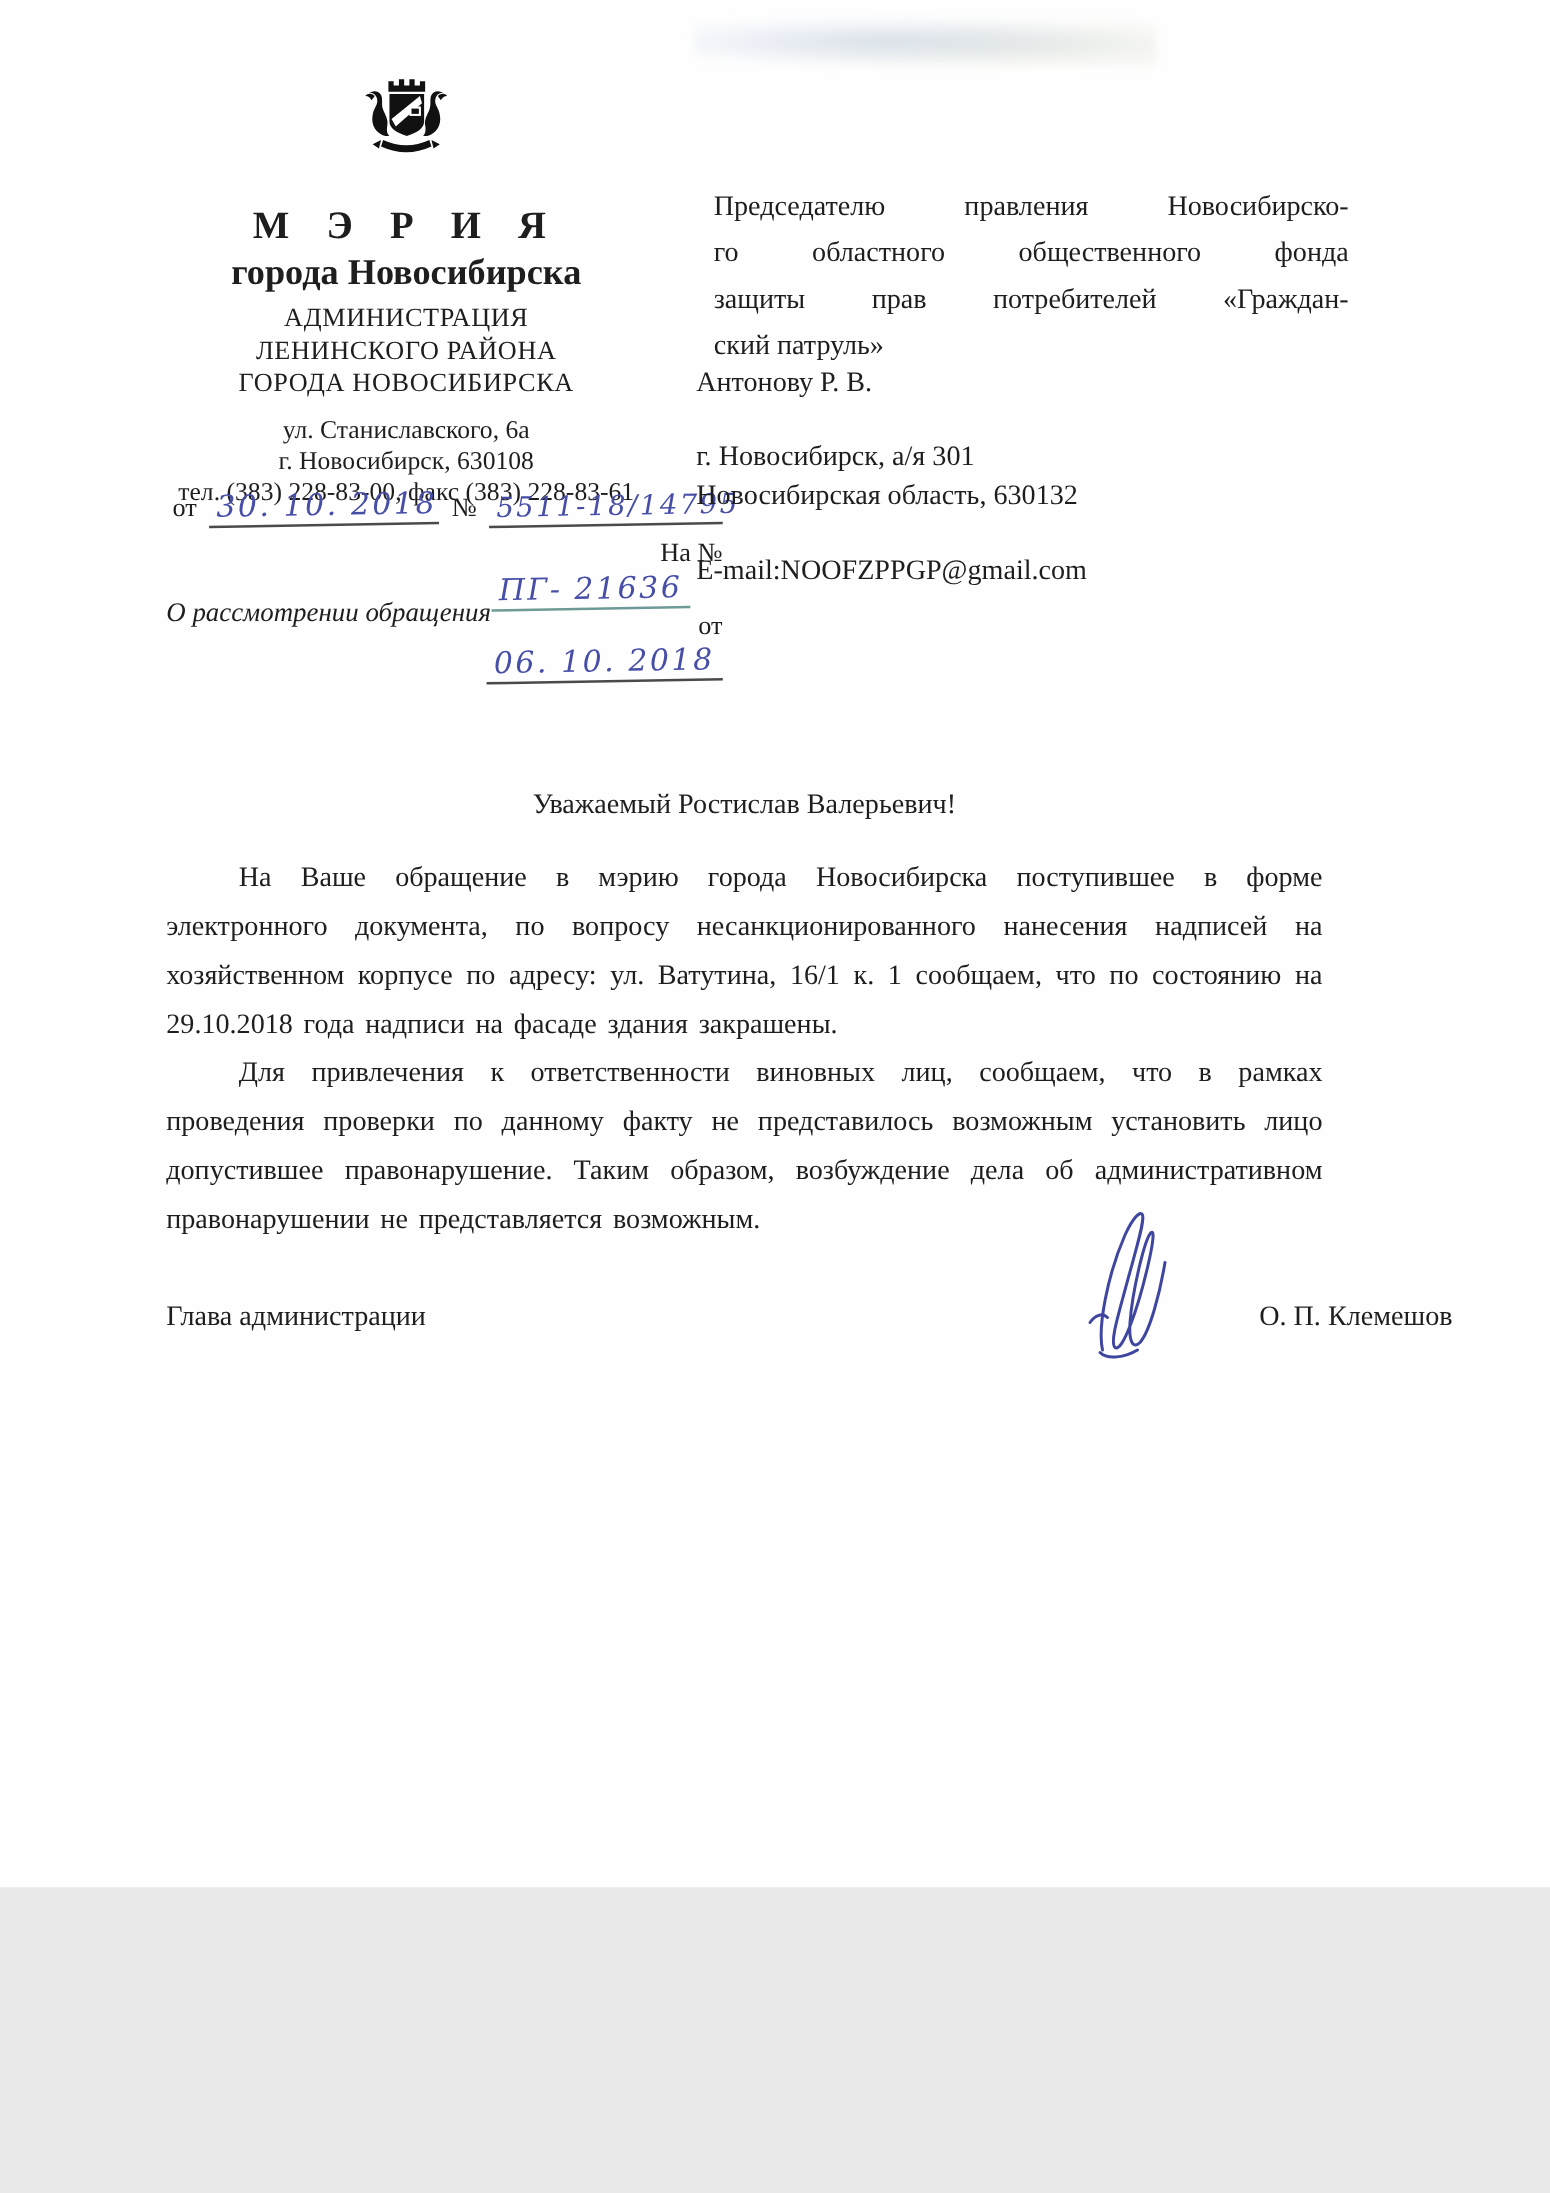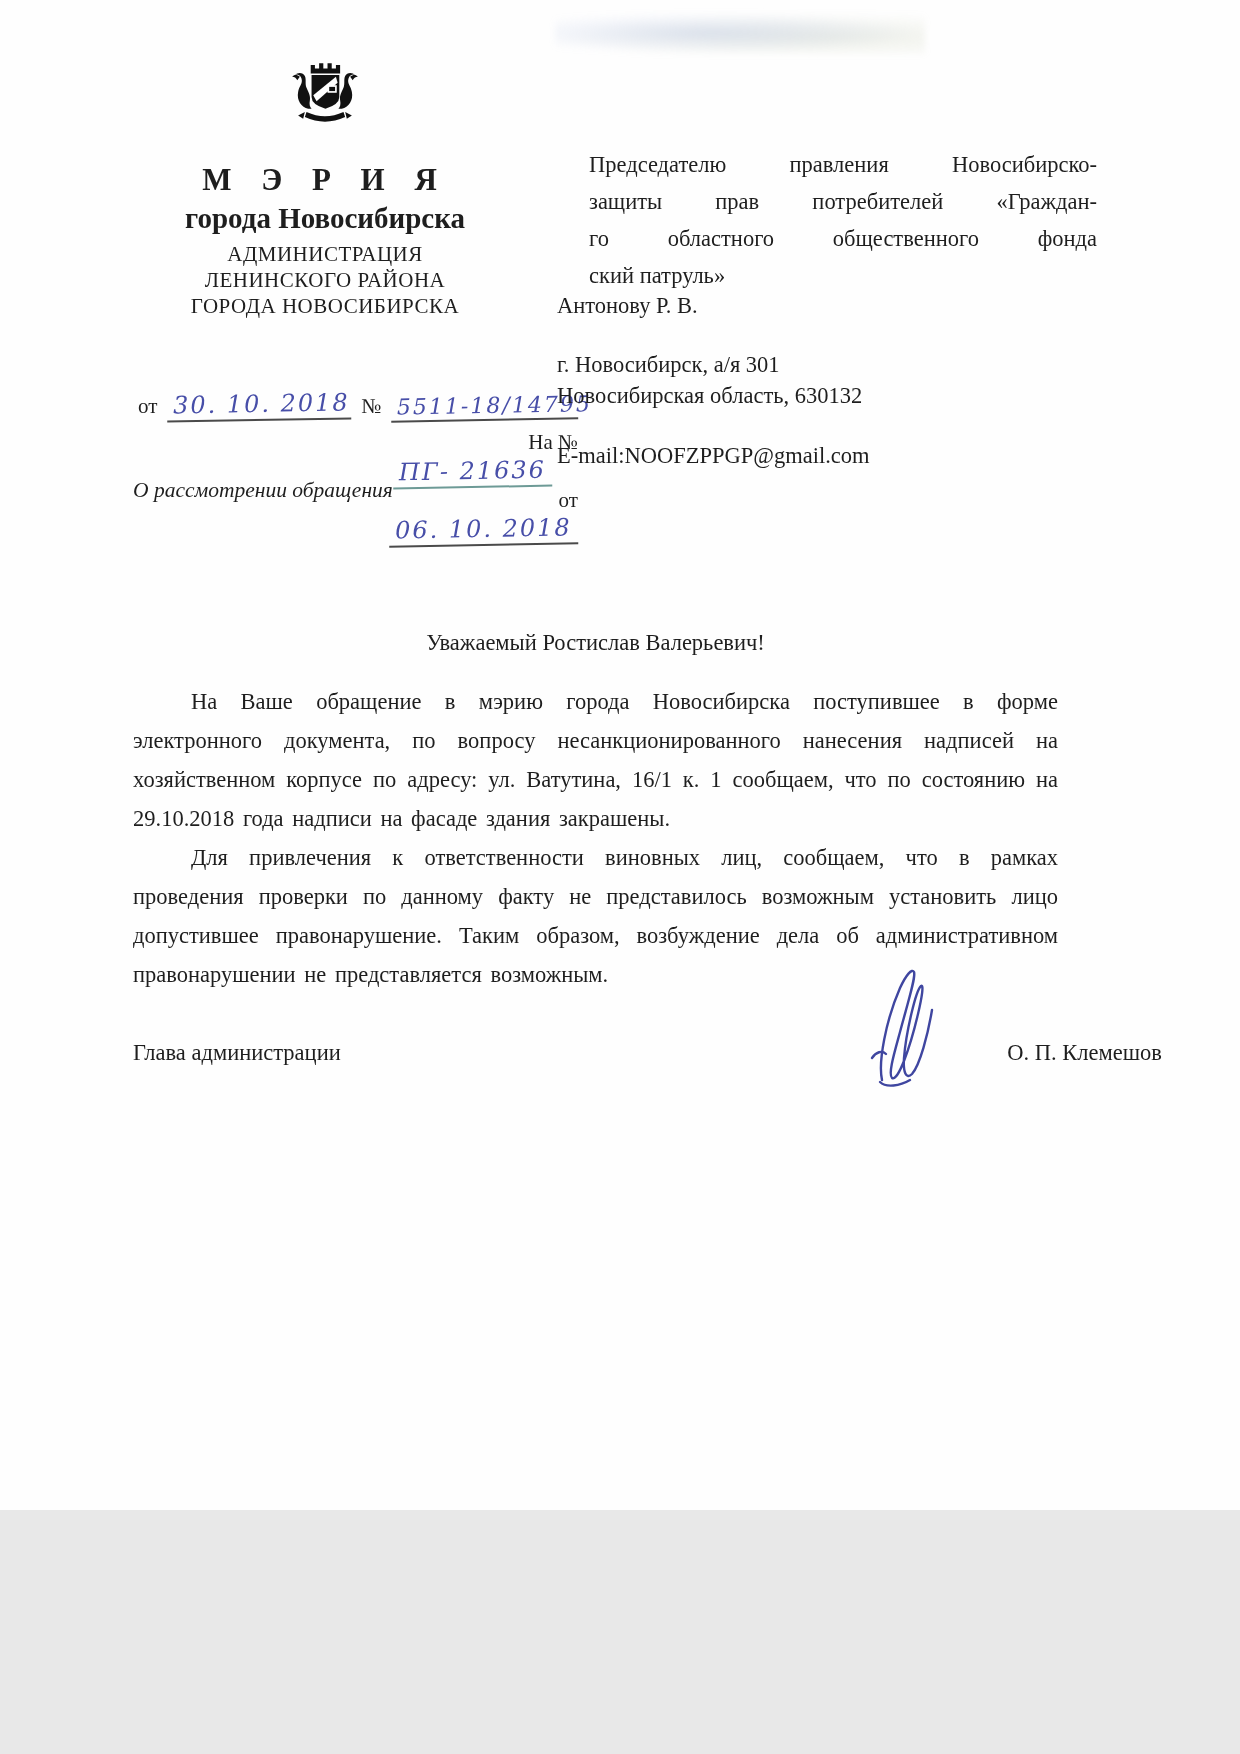--- a/index.html
+++ b/index.html
@@ -52,7 +52,7 @@
   .field.teal{border-bottom-color:#6d9a96;}
   .subject{position:absolute;left:133px;top:478px;font-size:21.5px;font-style:italic;}
   
-  .recipient{position:absolute;left:589px;top:146px;width:508px;font-size:22.5px;}
+  .recipient{position:absolute;left:571px;top:146px;width:508px;font-size:22.5px;}
   .recipient .jline{text-align:justify;text-align-last:justify;line-height:37px;}
   .recipient .lline{text-align:left;line-height:37px;}
   .rec-name{position:absolute;left:557px;top:293px;font-size:22.5px;}

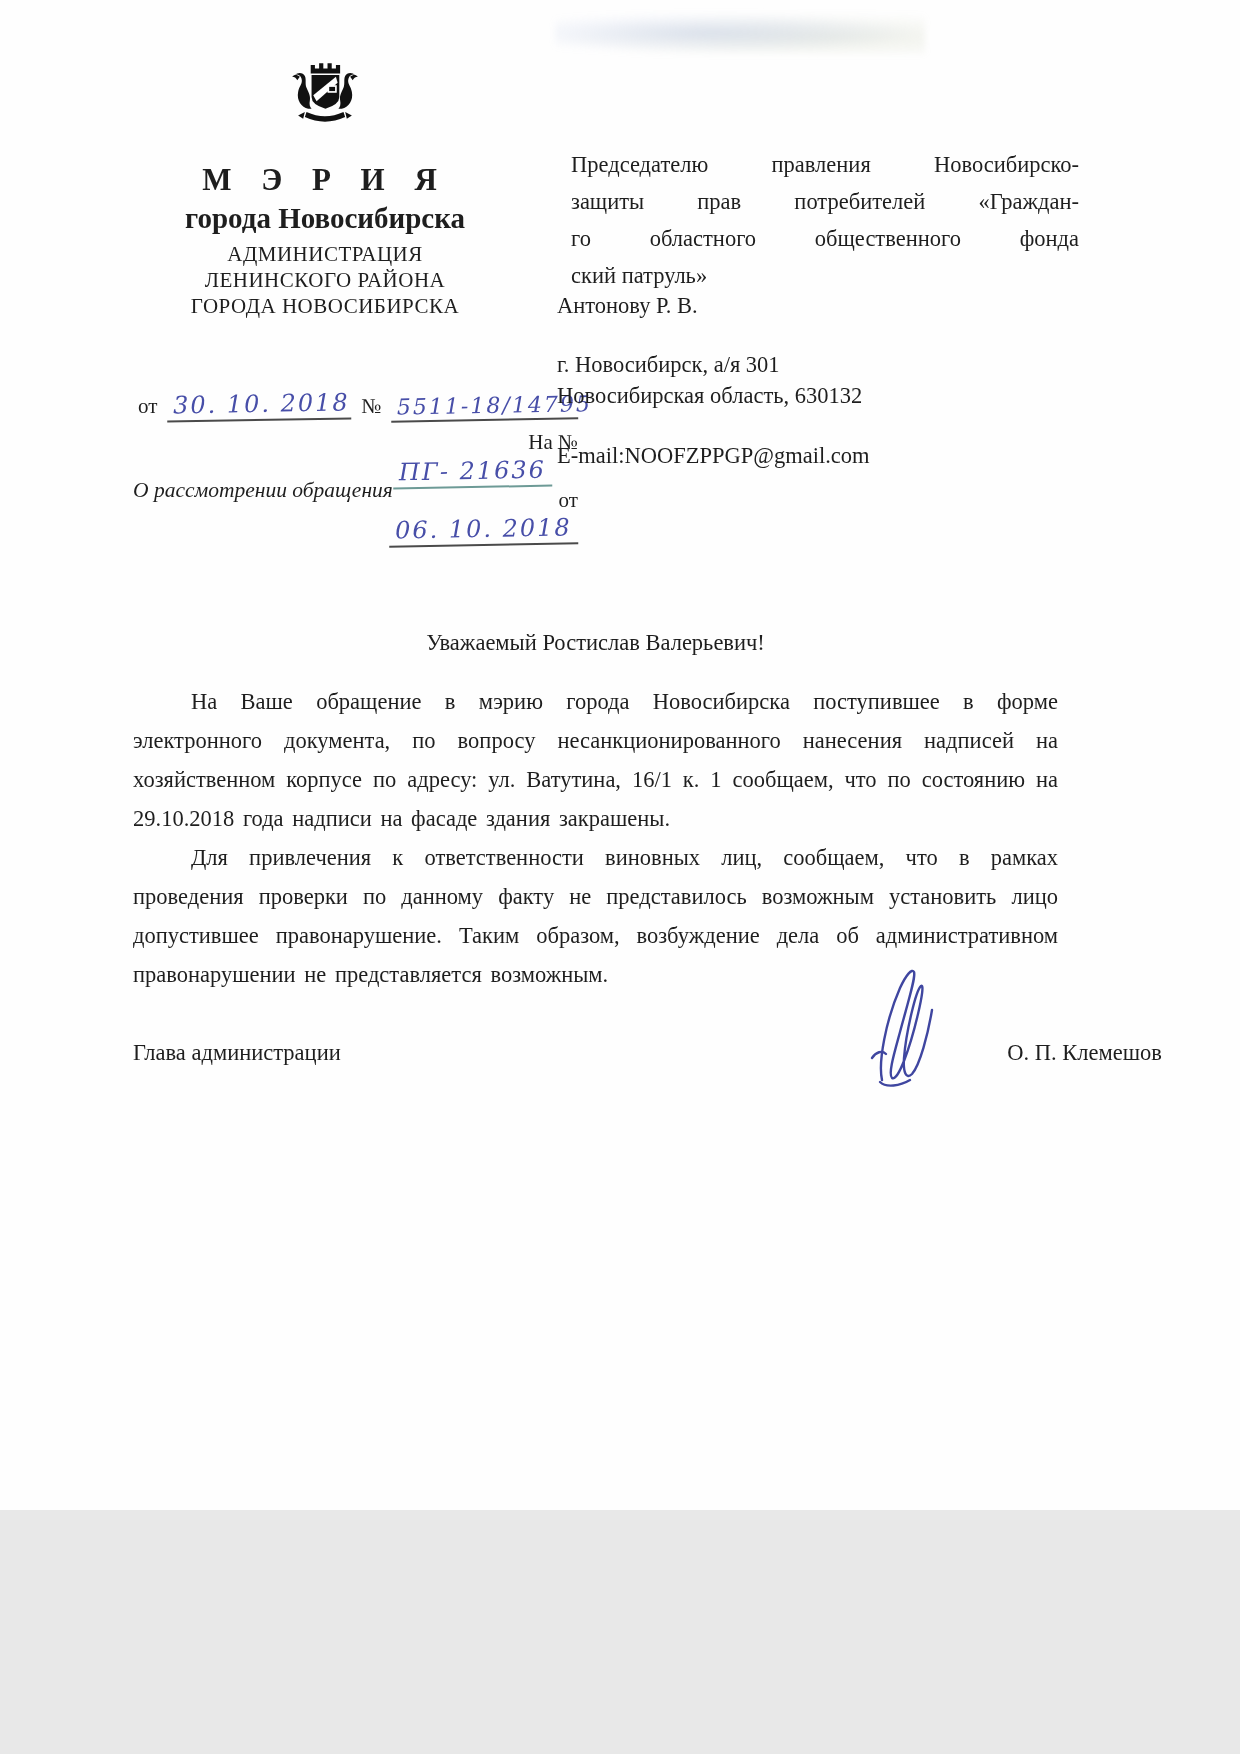--- a/index.html
+++ b/index.html
@@ -121,8 +121,8 @@
 
   <div class="recipient">
     <div class="jline">Председателю правления Новосибирско-</div>
+    <div class="jline">го областного общественного фонда</div>
     <div class="jline">защиты прав потребителей «Граждан-</div>
-    <div class="jline">го областного общественного фонда</div>
     <div class="lline">ский патруль»</div>
   </div>
   <div class="rec-name">Антонову Р. В.</div>

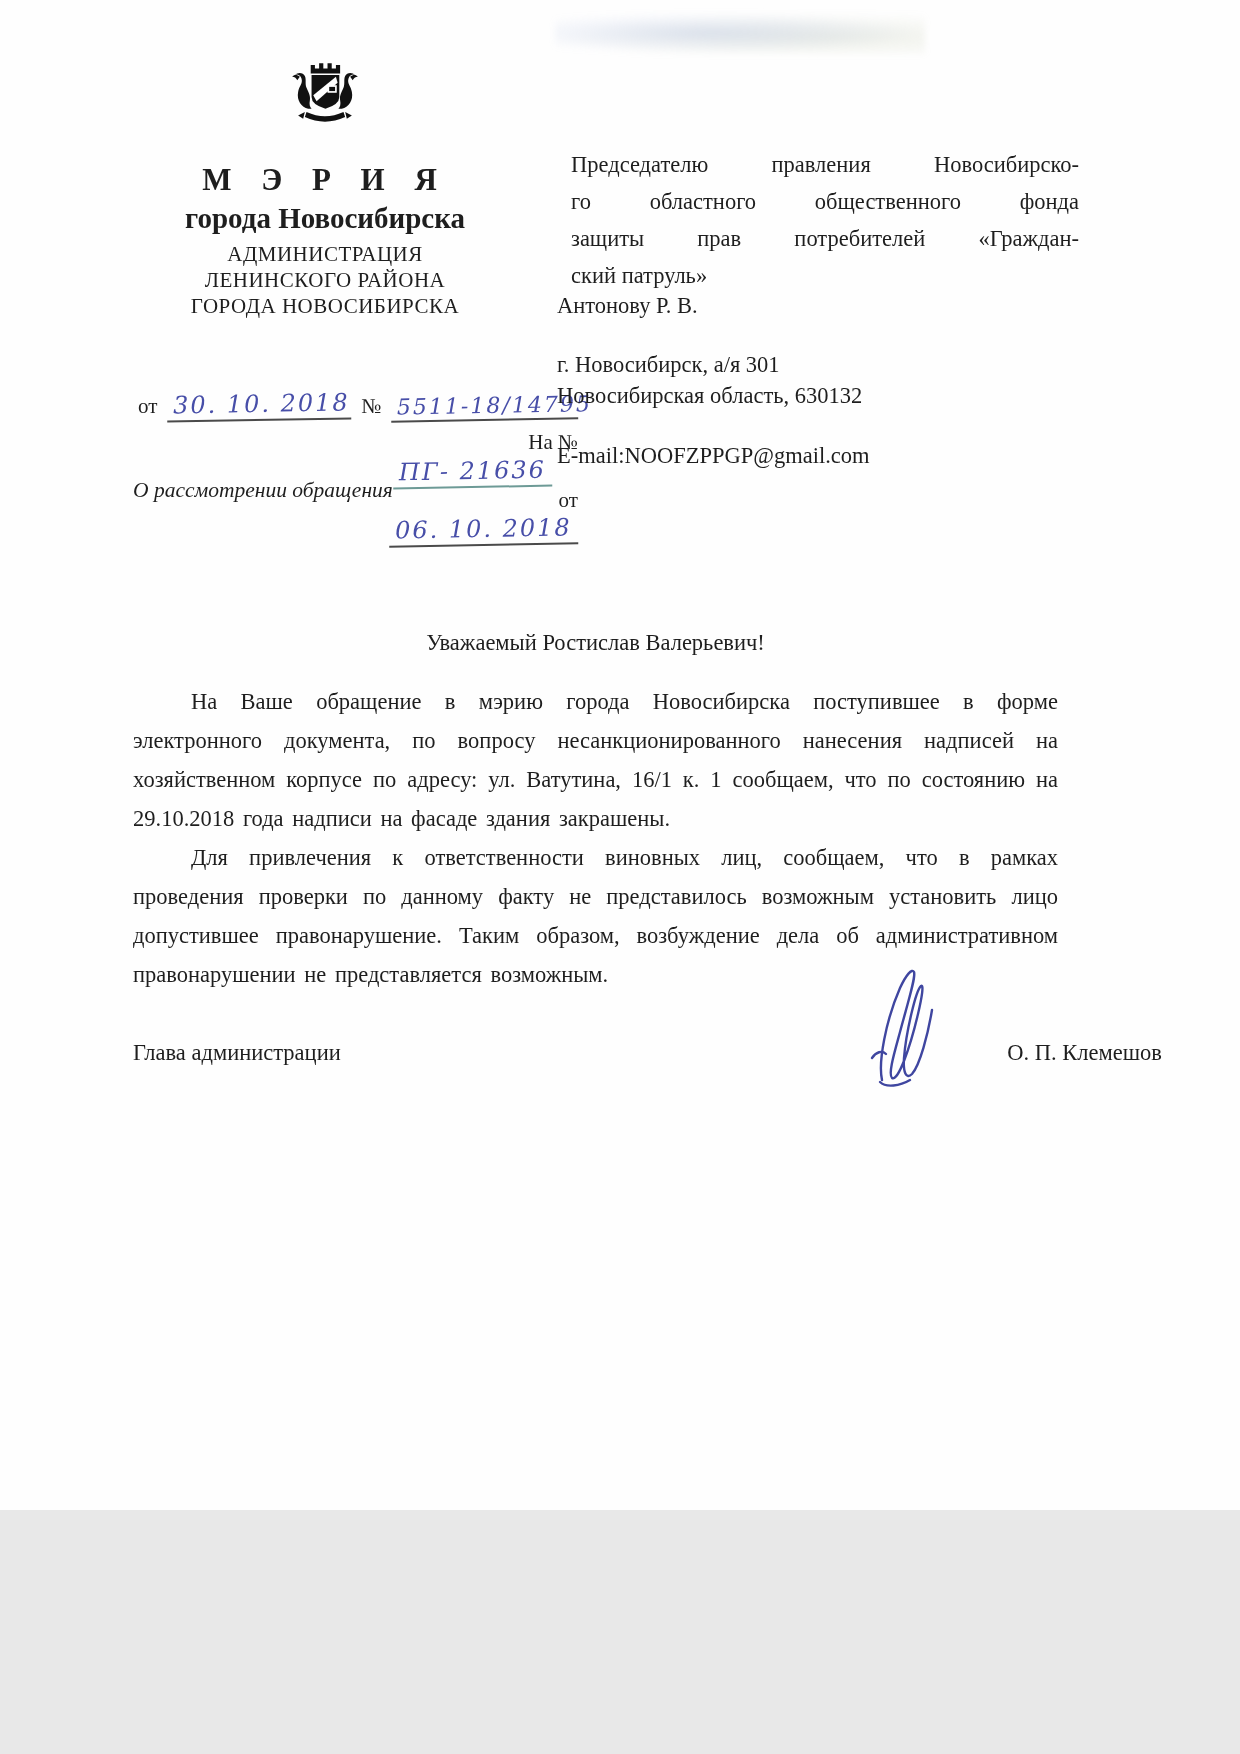--- a/index.html
+++ b/index.html
@@ -101,6 +101,11 @@
     <div class="org-sub">АДМИНИСТРАЦИЯ</div>
     <div class="org-sub">ЛЕНИНСКОГО РАЙОНА</div>
     <div class="org-sub">ГОРОДА НОВОСИБИРСКА</div>
+    <div class="addr">
+      <div>ул. Станиславского, 6а</div>
+      <div>г. Новосибирск, 630108</div>
+      <div>тел. (383) 228-83-00, факс (383) 228-83-61</div>
+    </div>
   </div>
 
   <div class="ref-row" style="top:390px;">

